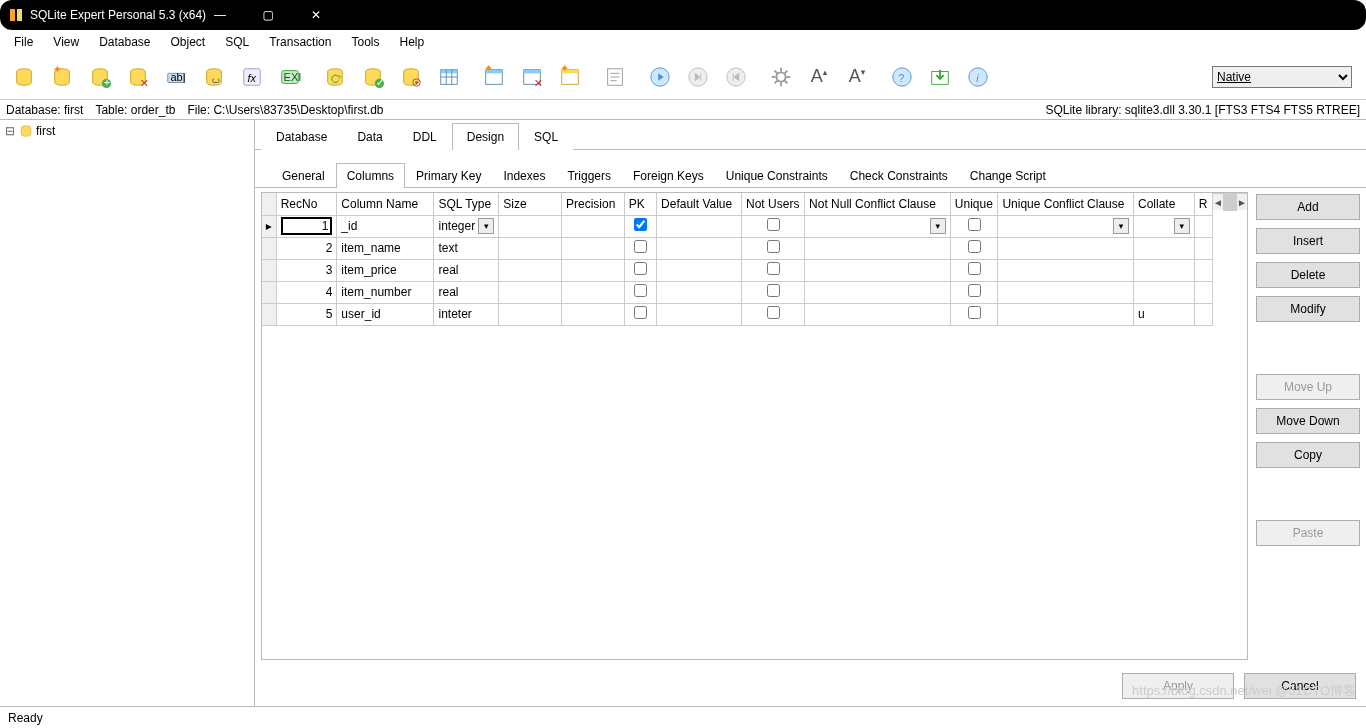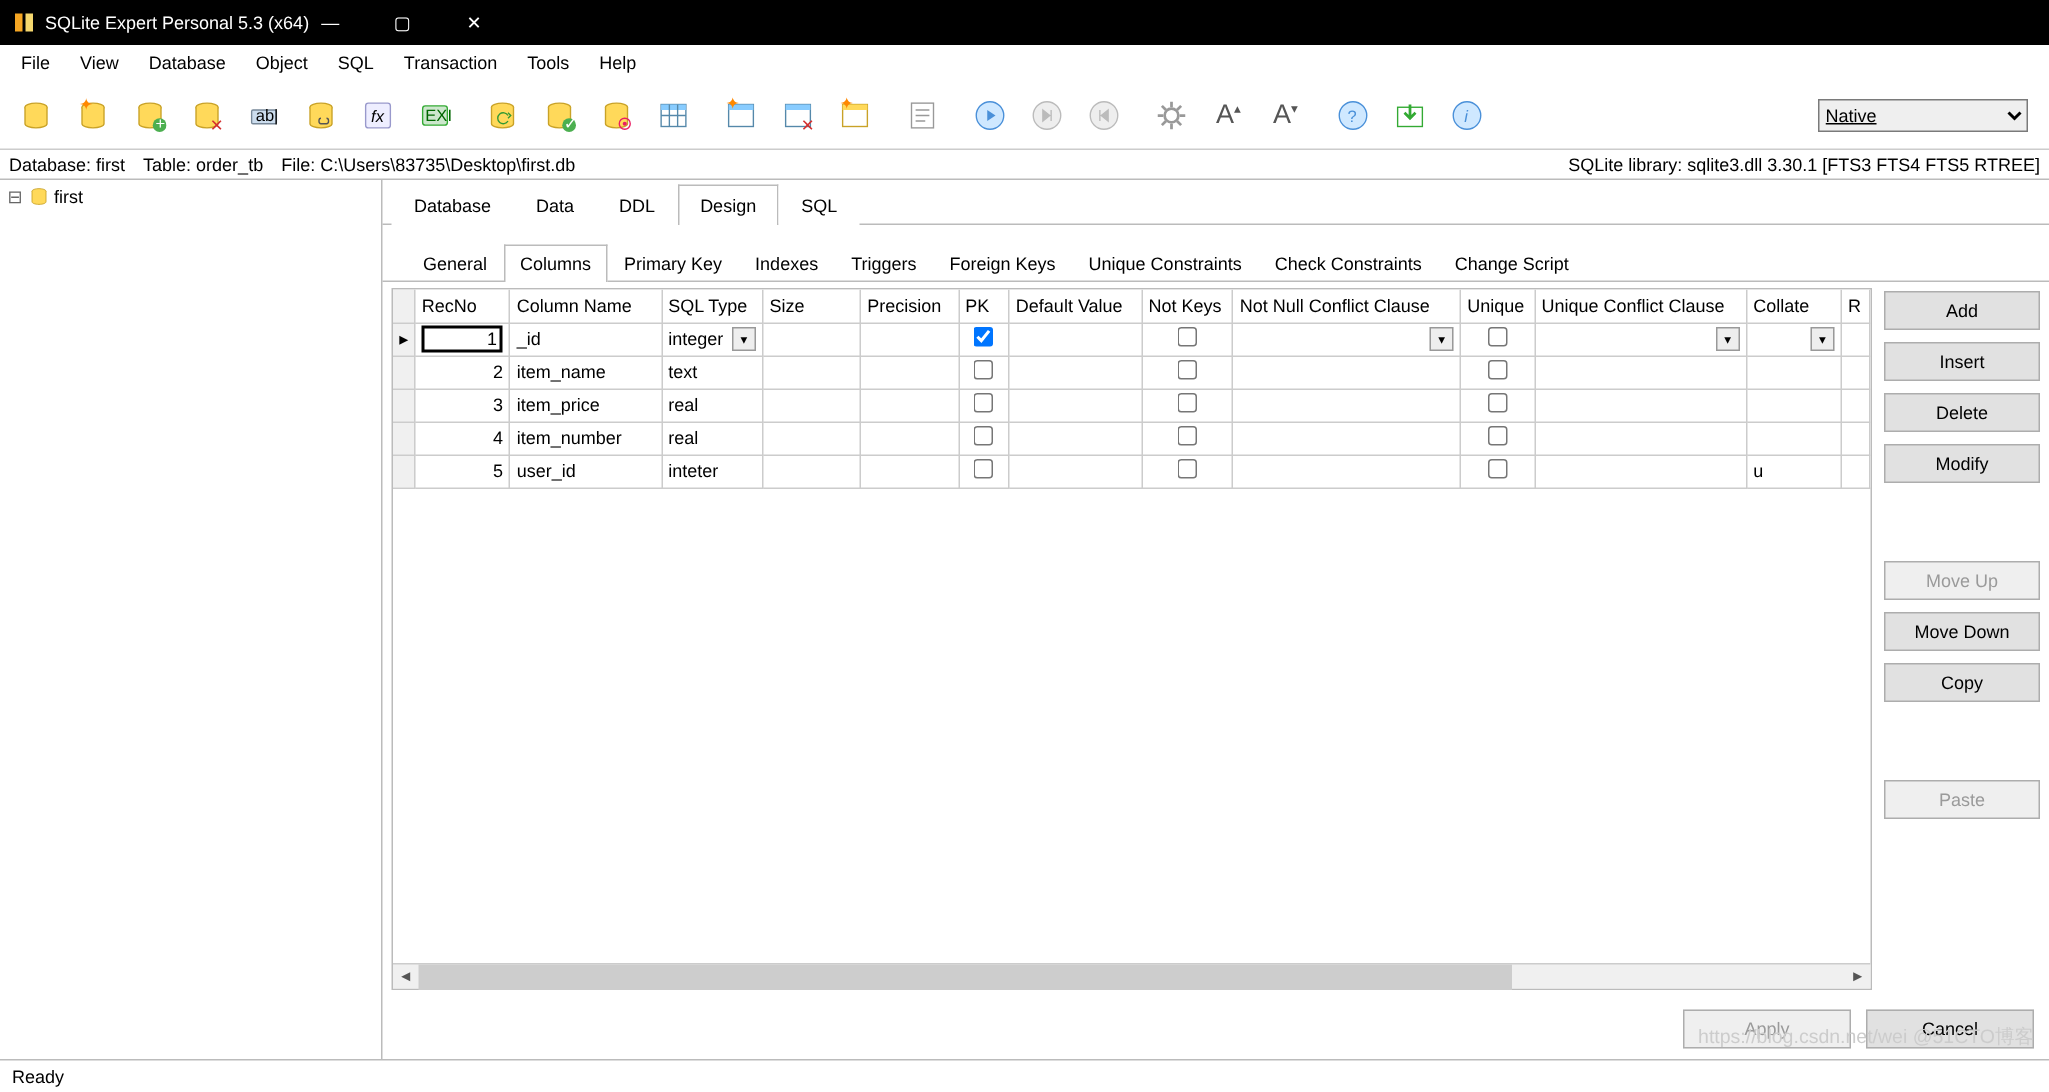--- a/index.html
+++ b/index.html
@@ -6,7 +6,7 @@
 body { background: #fff; width: 1366px; height: 728px; display: flex; flex-direction: column; overflow: hidden; }
 
 
-.titlebar { background: #000; color: #fff; height: 30px; display: flex; align-items: center; padding: 0 8px; }
+.titlebar { background: #000; color: #fff; height: 30px; display: flex; align-items: center; padding: 0 8px; border-radius: 12px; }
 .titlebar-icon { width: 16px; height: 16px; margin-right: 6px; }
 .titlebar-btns { display: flex; gap: 20px; padding-right: 8px; font-size: 14px; }
 .titlebar-btn { width: 28px; text-align: center; cursor: pointer; }

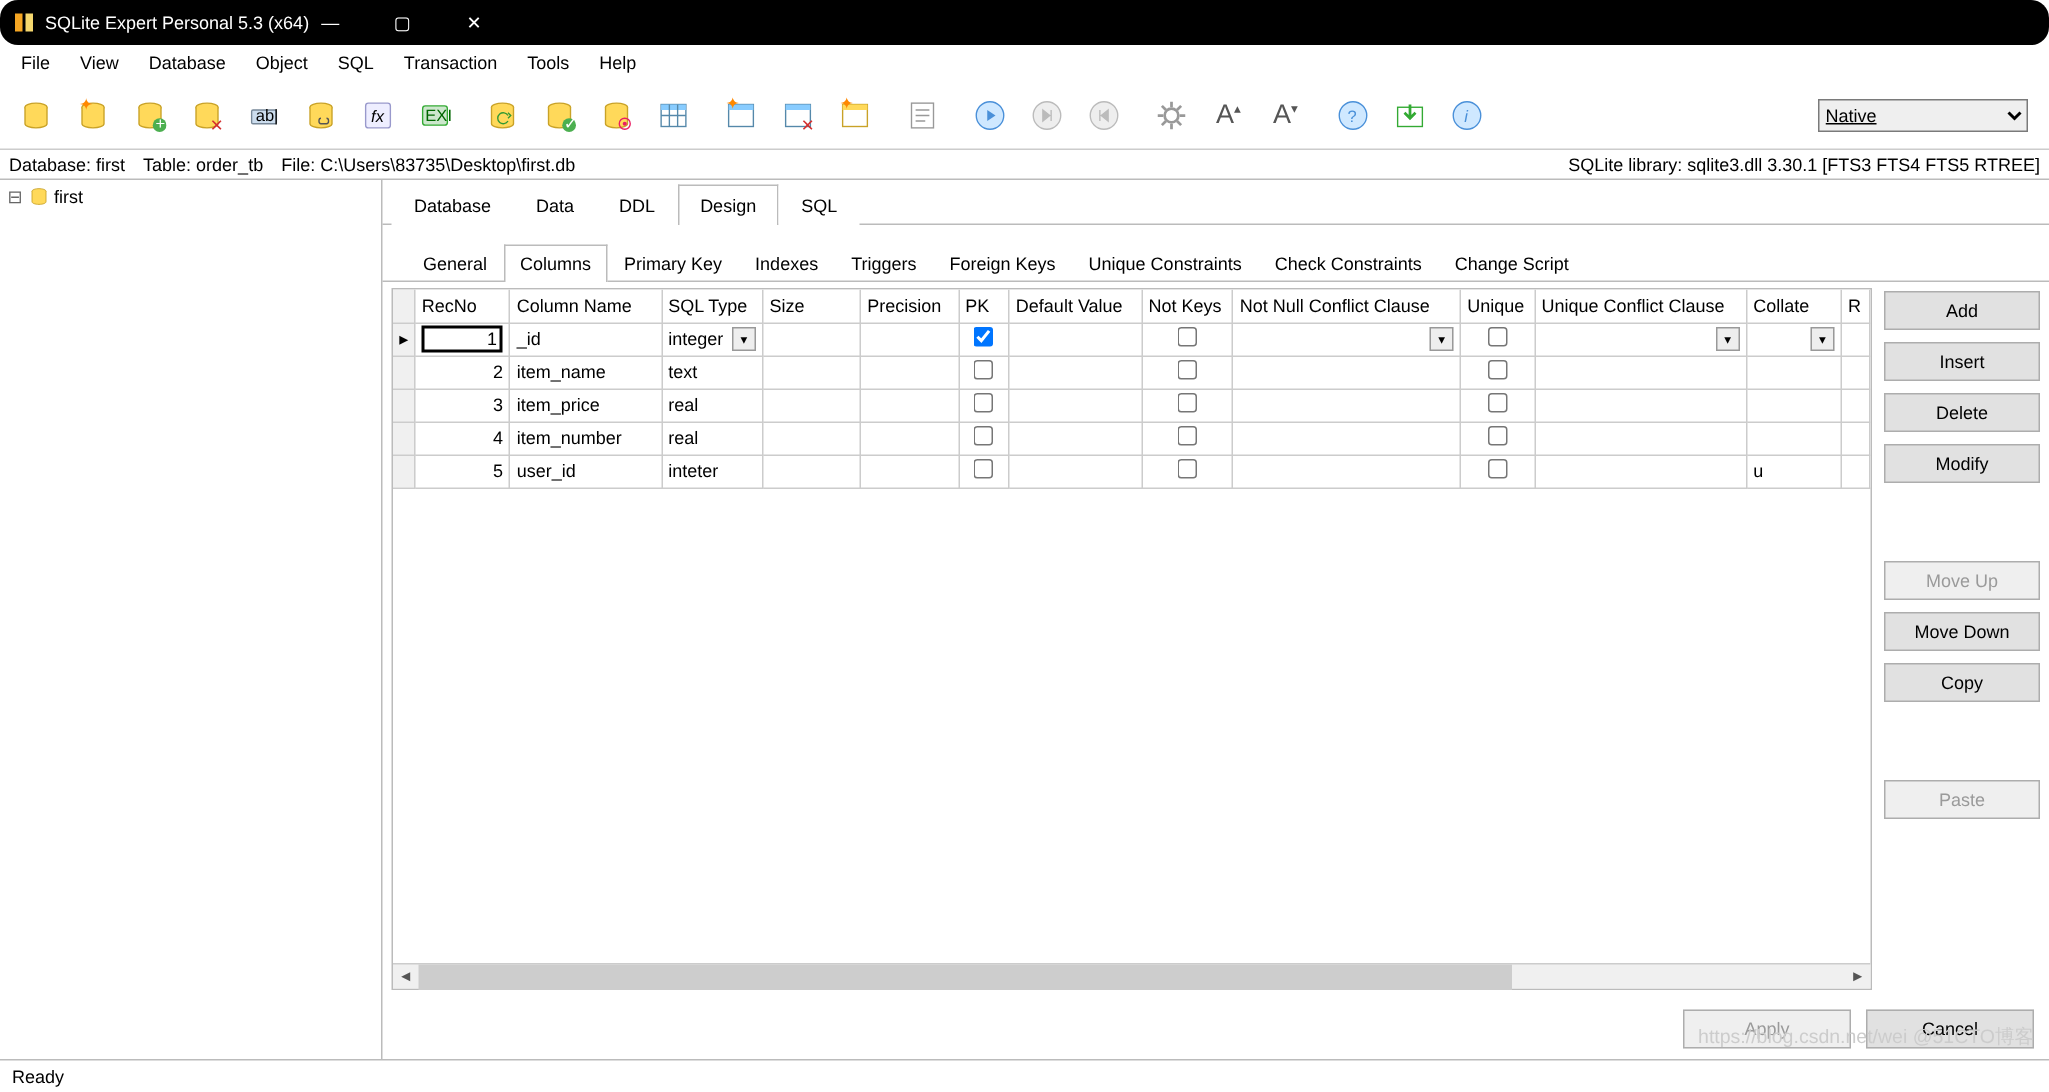--- a/index.html
+++ b/index.html
@@ -51,7 +51,7 @@
 
 
 .design-body { flex: 1; display: flex; padding: 4px 6px 6px 6px; min-height: 0; gap: 8px; }
-.grid-wrap { flex: 1; border: 1px solid #bbb; display: flex; flex-direction: column; min-width: 0; }
+.grid-wrap { flex: 1; border: 1px solid #bbb; display: flex; flex-direction: row; min-width: 0; }
 .grid-scroll { flex: 1; overflow: hidden; }
 .grid { border-collapse: collapse; width: 100%; }
 .grid th, .grid td { border: 1px solid #ccc; height: 22px; padding: 0 4px; text-align: left; font-weight: normal; background: #fff; white-space: nowrap; }

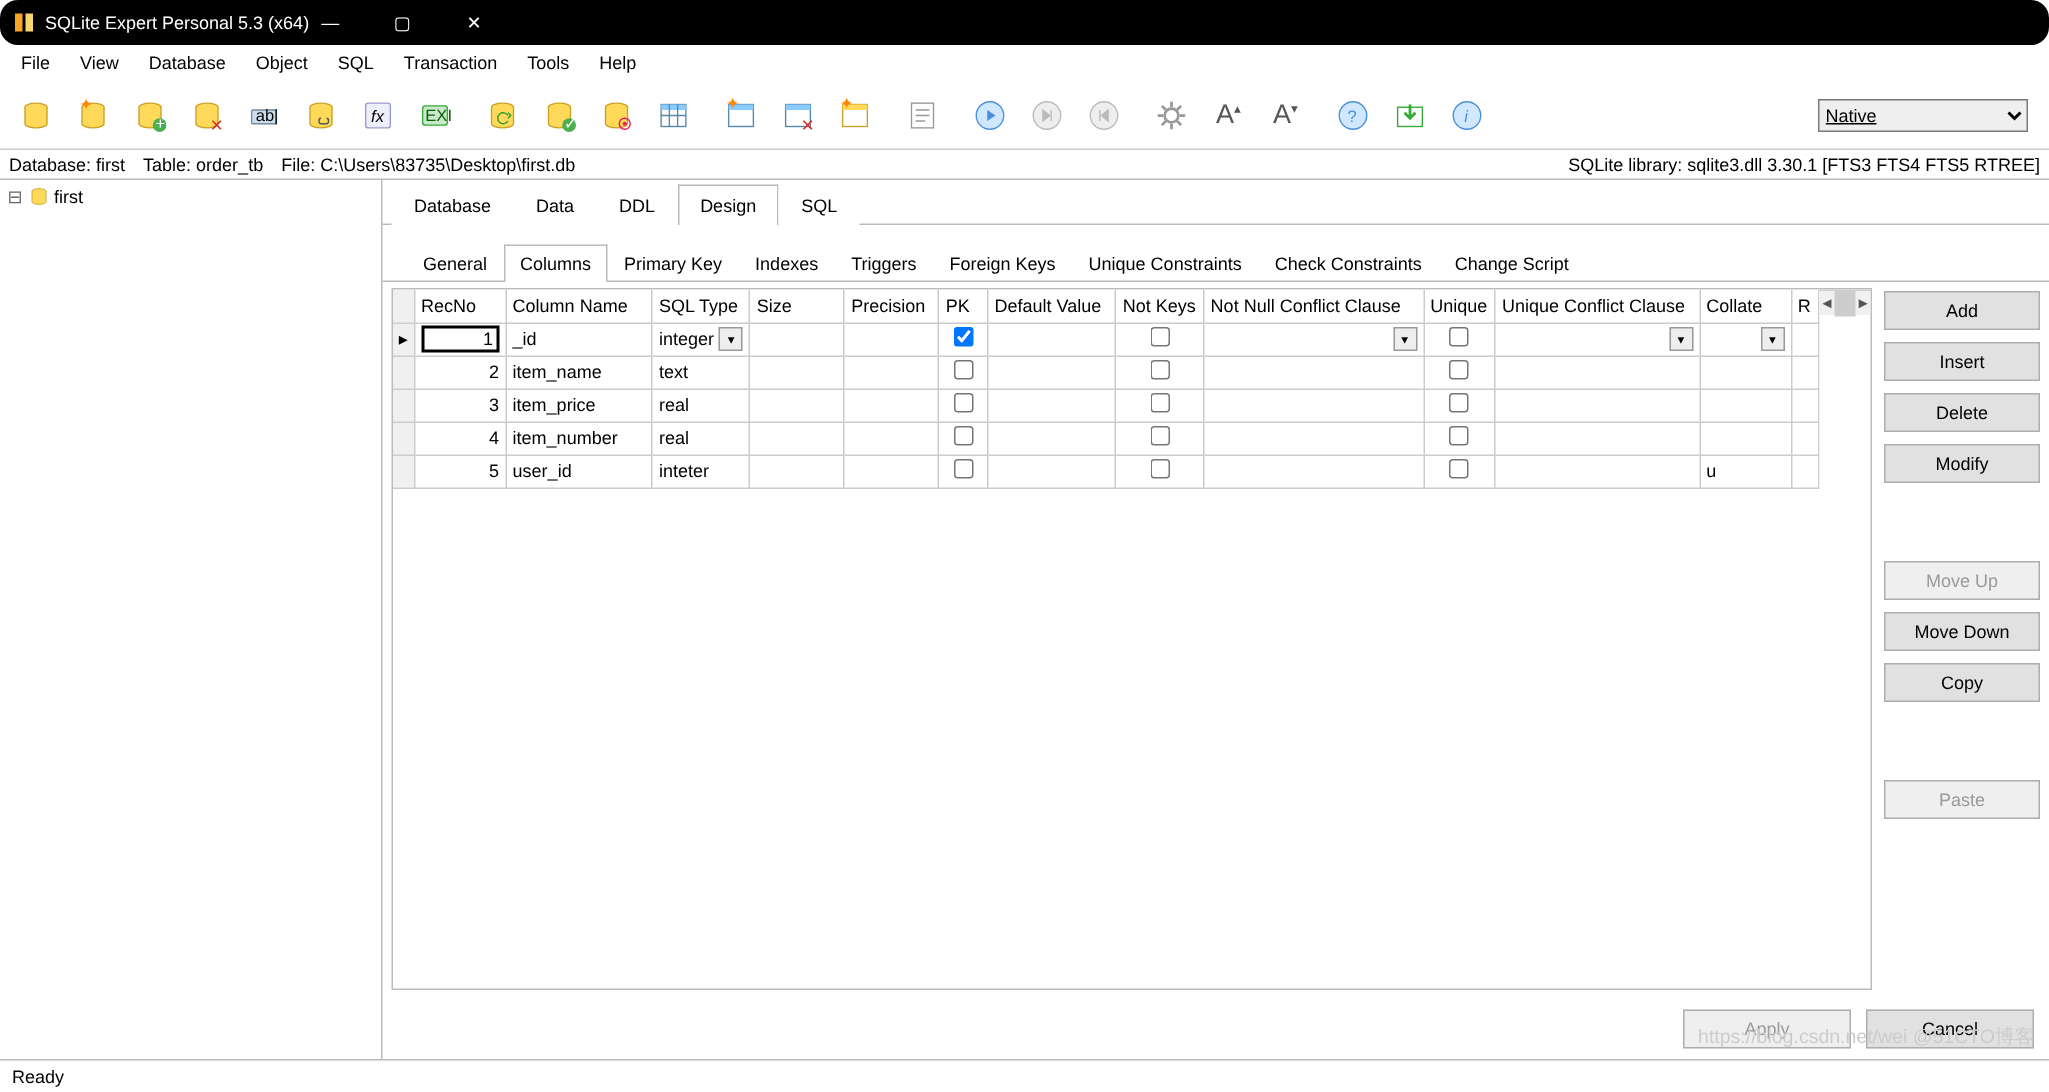--- a/index.html
+++ b/index.html
@@ -354,7 +354,7 @@
                   <th style="width:62px">Precision</th>
                   <th style="width:32px">PK</th>
                   <th style="width:84px">Default Value</th>
-                  <th style="width:52px">Not Keys</th>
+                  <th style="width:52px">Not Users</th>
                   <th style="width:144px">Not Null Conflict Clause</th>
                   <th style="width:46px">Unique</th>
                   <th style="width:134px">Unique Conflict Clause</th>

